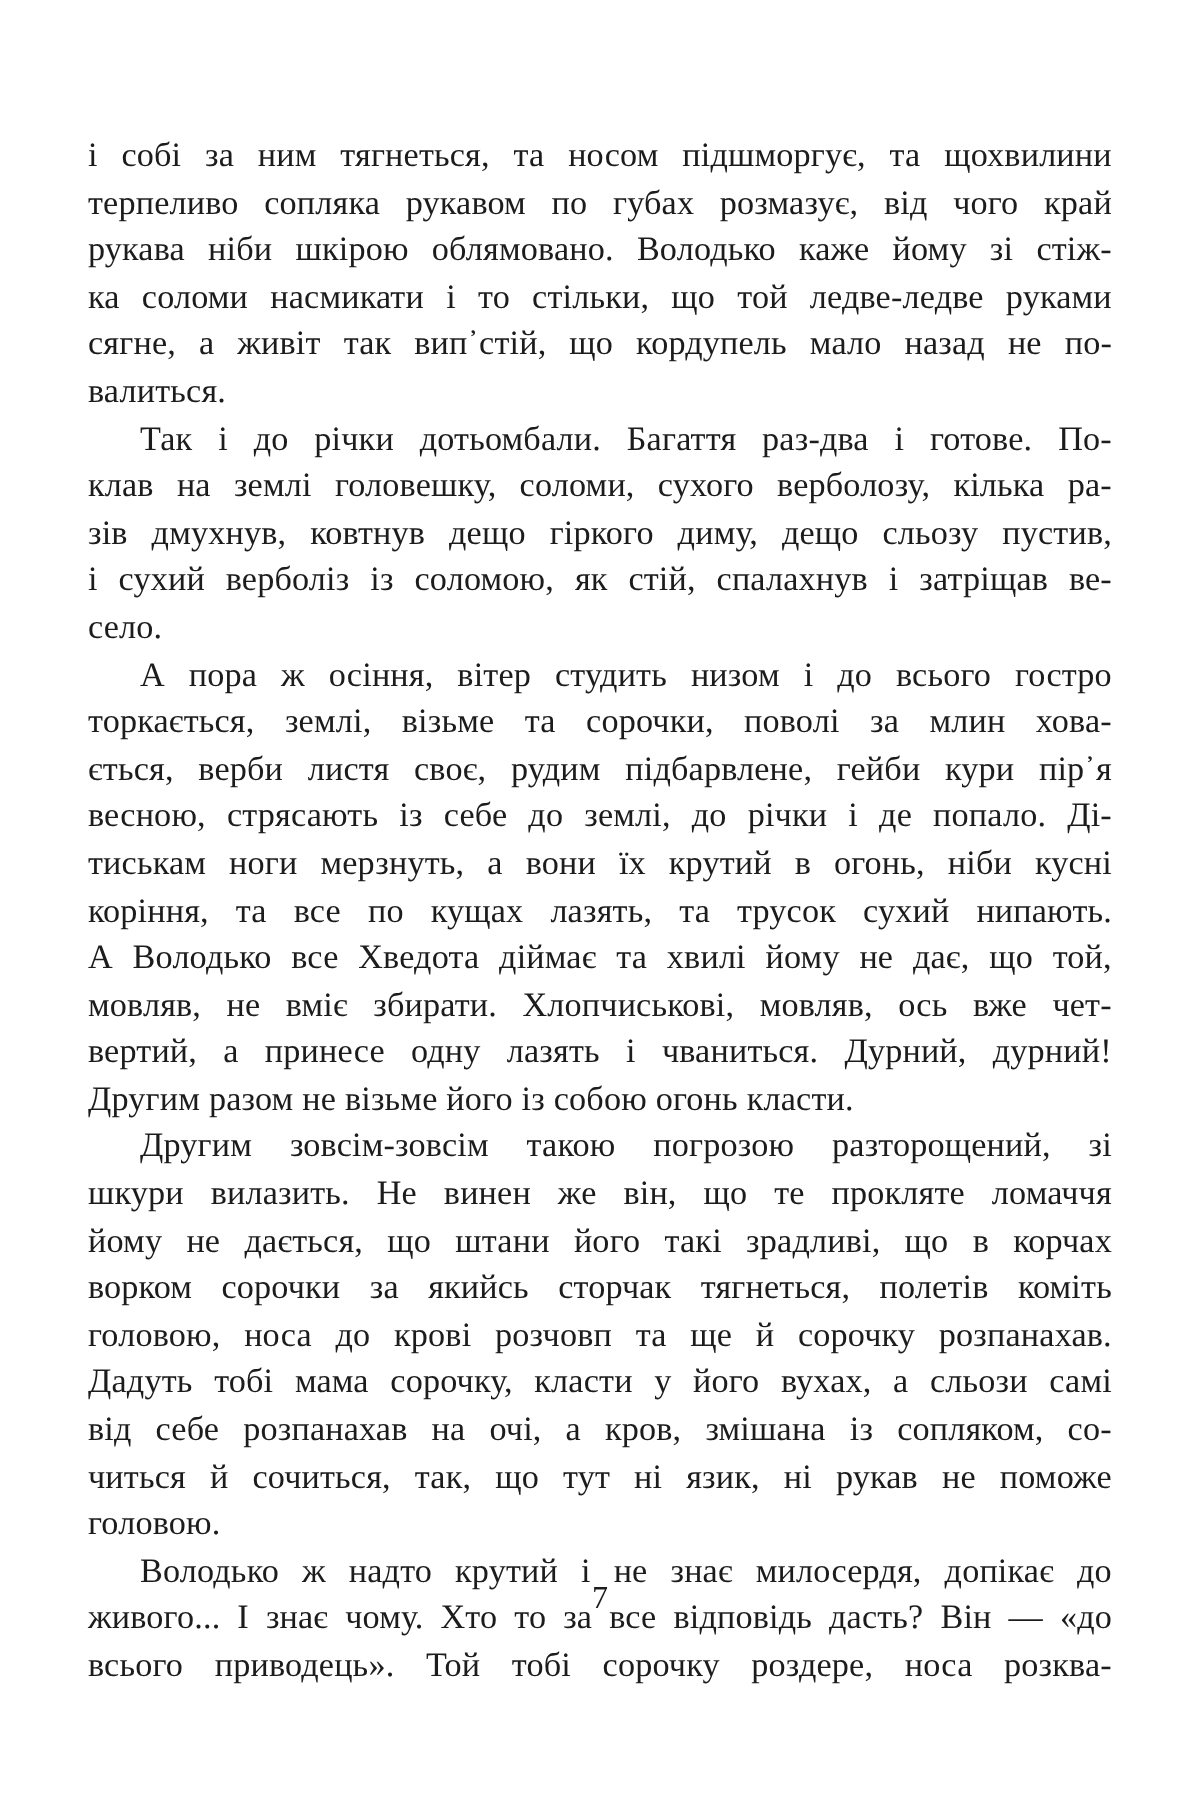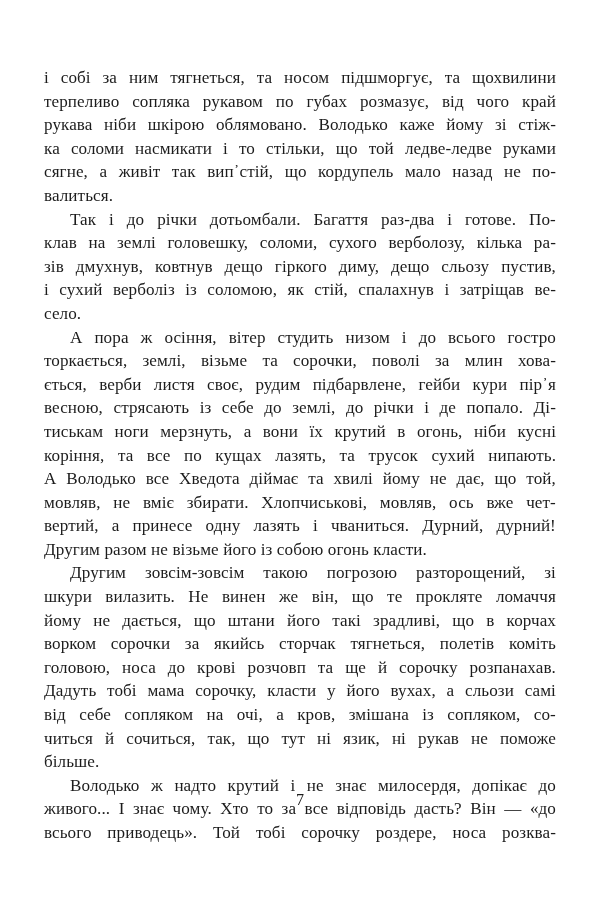--- a/index.html
+++ b/index.html
@@ -389,7 +389,7 @@
         <span class="line justified">
           <span class="w">від</span>
           <span class="w">себе</span>
-          <span class="w">сопляком</span>
+          <span class="w">розпанахав</span>
           <span class="w">на</span>
           <span class="w">очі,</span>
           <span class="w">а</span>

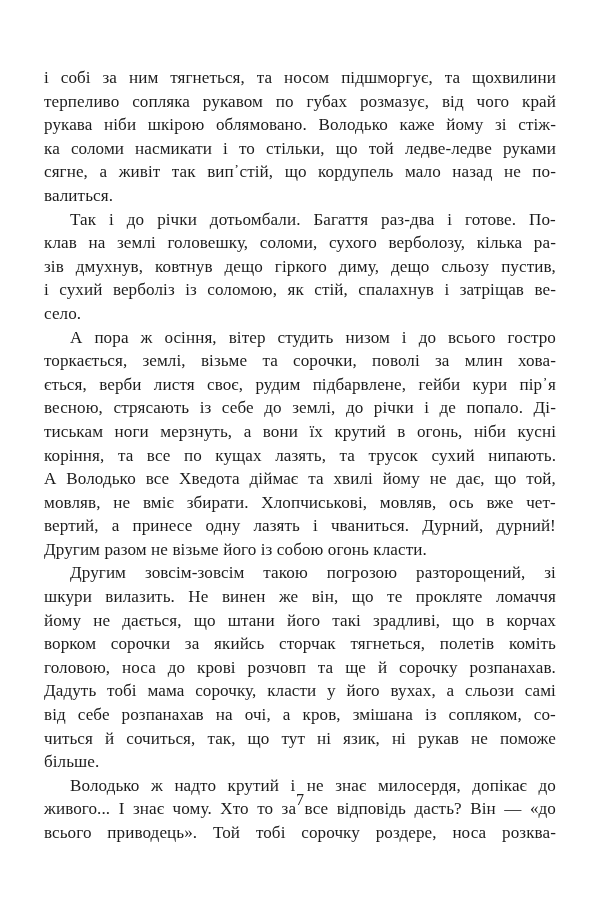--- a/index.html
+++ b/index.html
@@ -413,7 +413,7 @@
           <span class="w">не</span>
           <span class="w">поможе</span>
         </span>
-        <span class="line">більше.</span>
+        <span class="line">головою.</span>
       </p>
       <p class="para">
         <span class="line justified indent-first">

